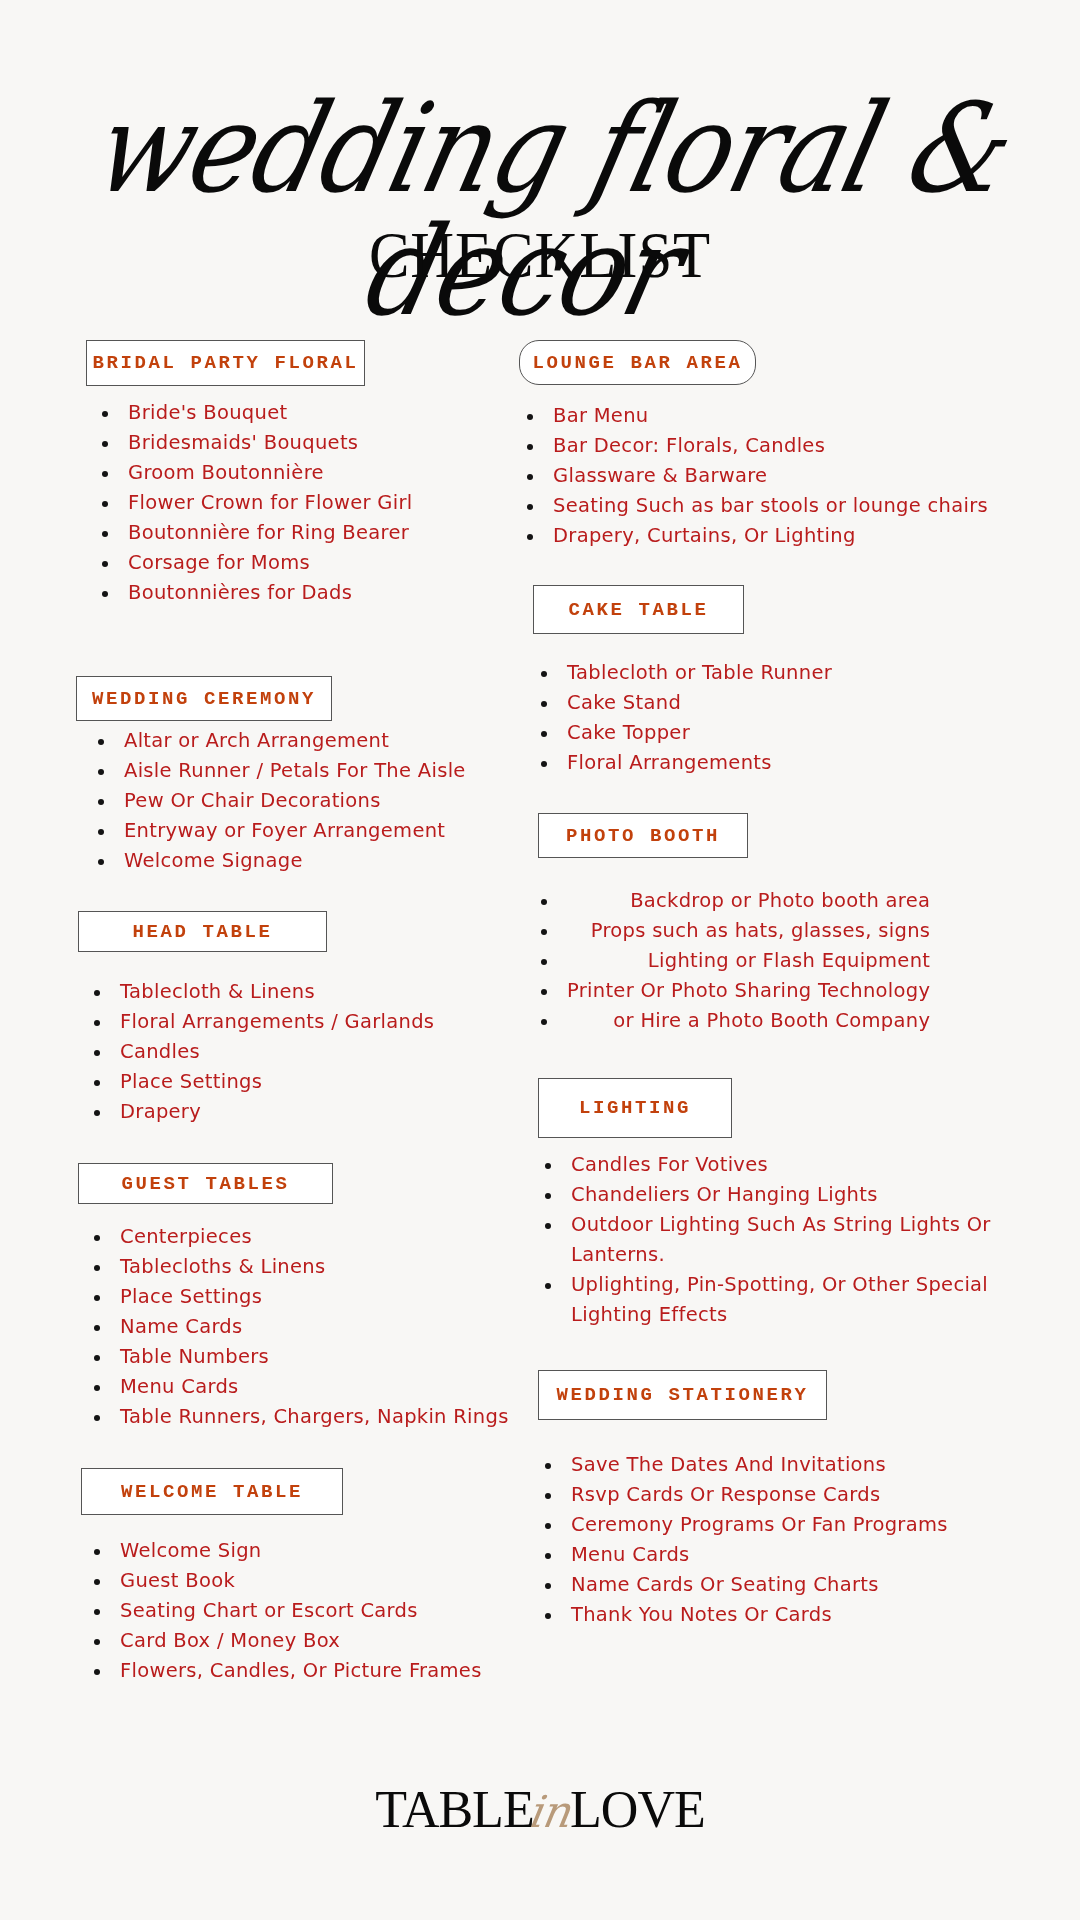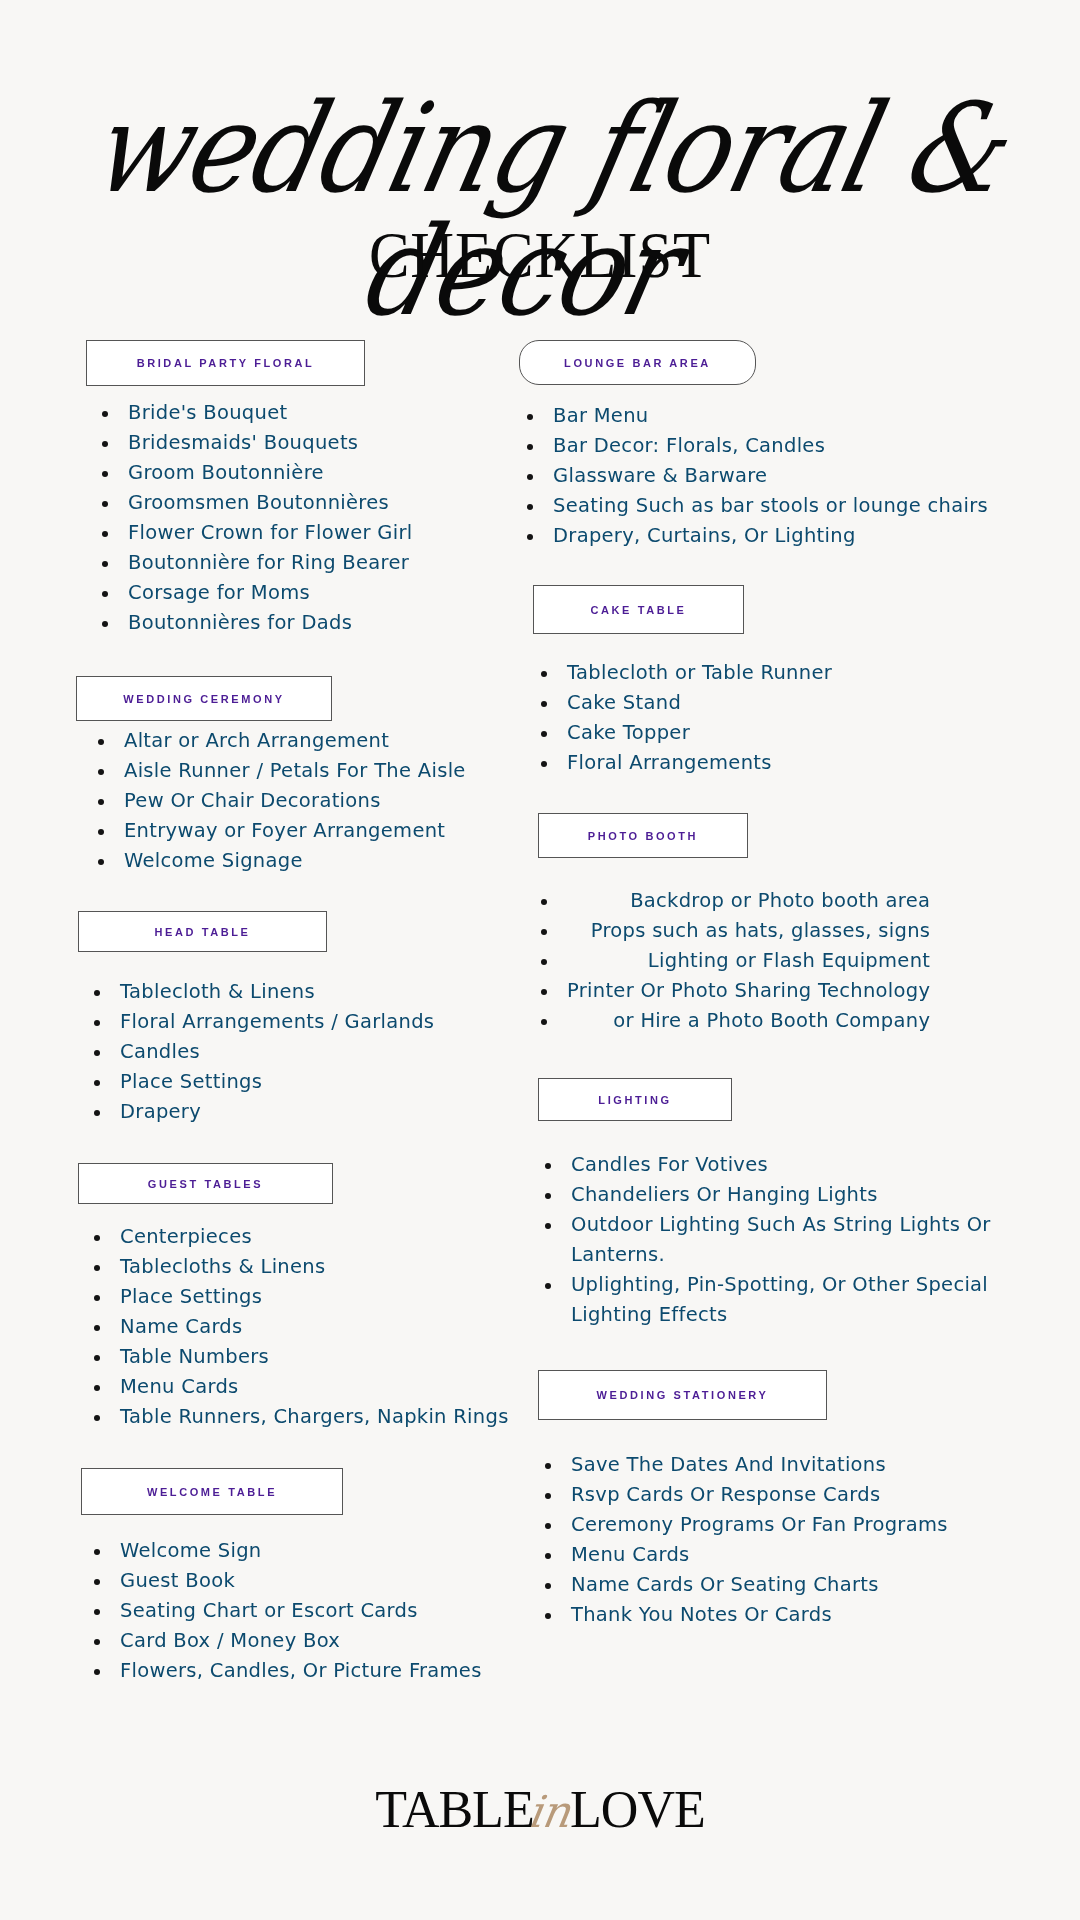--- a/index.html
+++ b/index.html
@@ -23,8 +23,8 @@
     display:flex; align-items:center; justify-content:center; box-sizing:border-box;
   }
   .header-box span {
-    font-family:Liberation Sans, sans-serif; font-weight:bold; font-size:11px;
-    letter-spacing:2.6px; color:#4c1d95;
+    font-family:Liberation Mono, monospace; font-weight:bold; font-size:19px;
+    letter-spacing:2.6px; color:#c2410c;
   }
   ul.items {
     position:absolute; margin:0; padding:0; list-style:none;

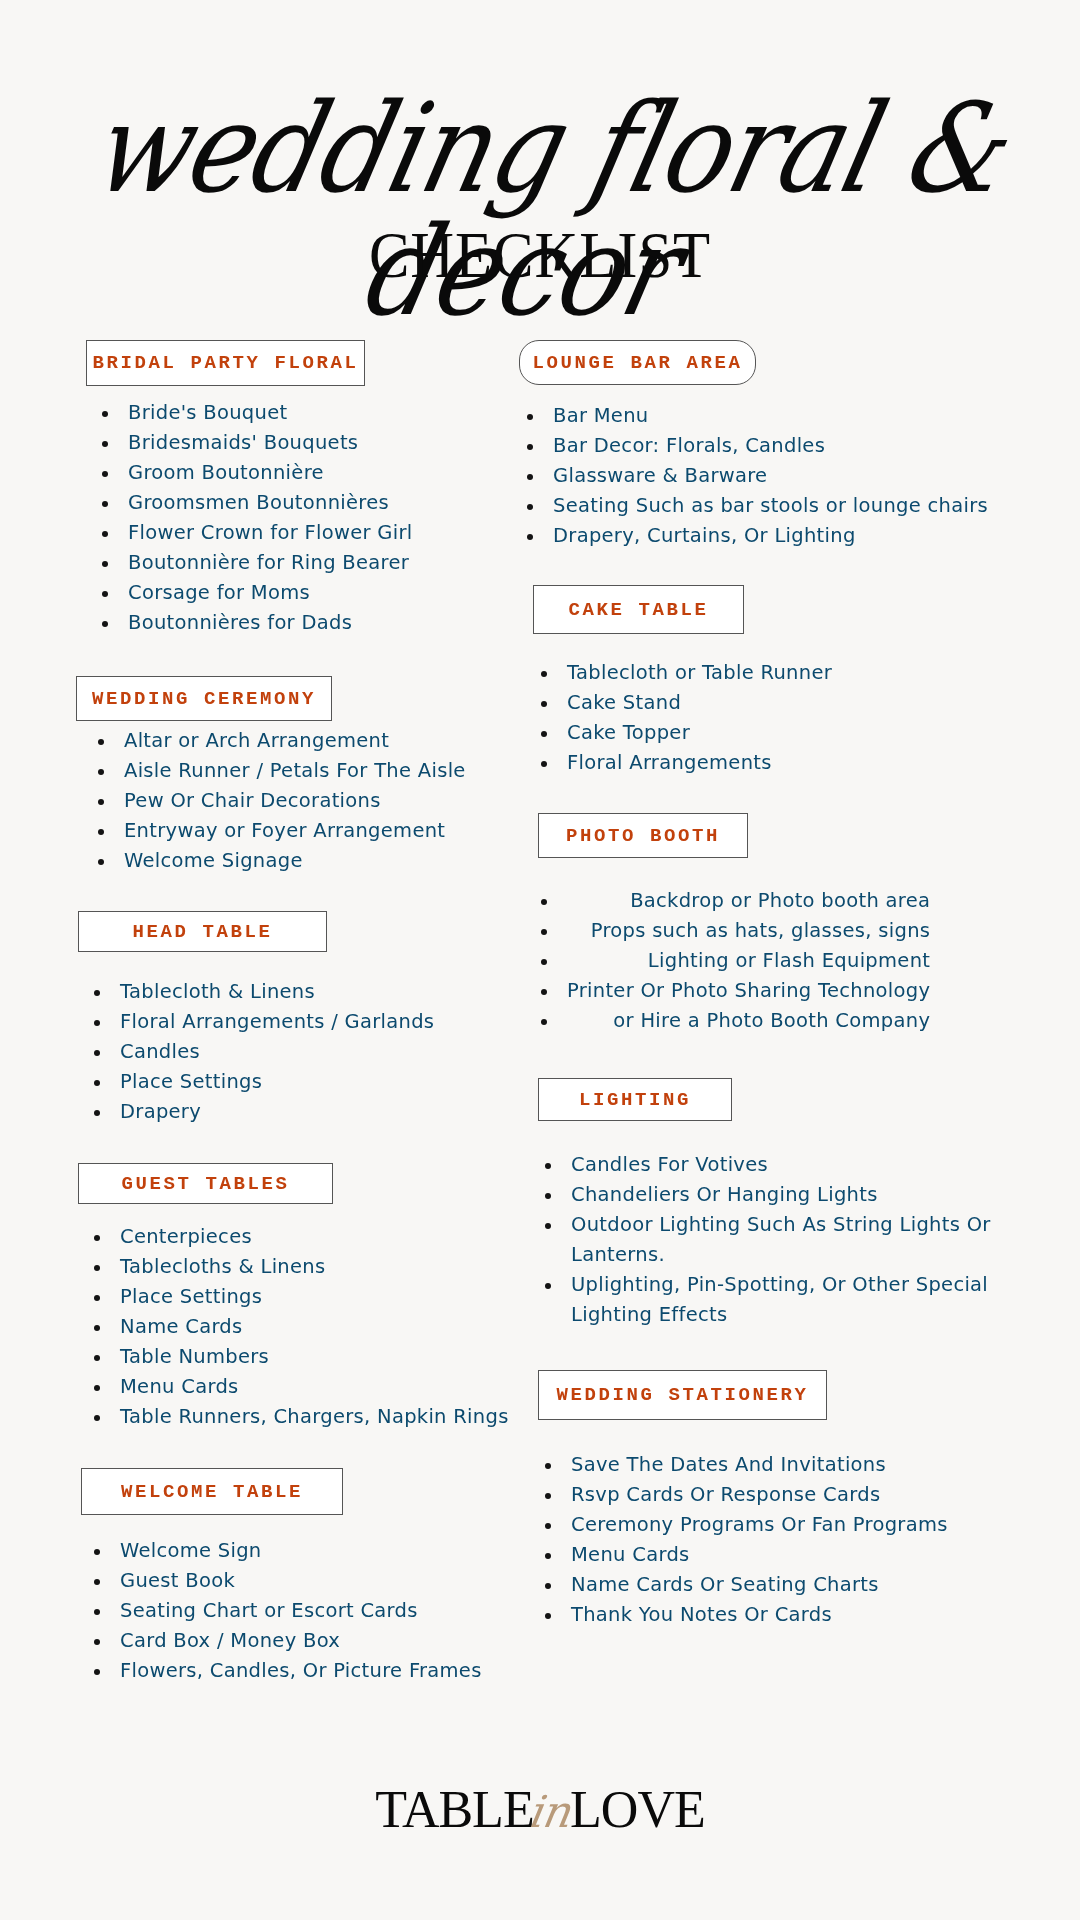--- a/index.html
+++ b/index.html
@@ -31,7 +31,7 @@
   }
   ul.items li {
     position:relative; padding-left:30px; font-family:"DejaVu Sans", sans-serif;
-    font-size:19.5px; line-height:30px; color:#0c4a6e; letter-spacing:0.3px;
+    font-size:19.5px; line-height:30px; color:#b91c1c; letter-spacing:0.3px;
   }
   ul.items li::before {
     content:""; position:absolute; left:4px; top:13px; width:6px; height:6px;

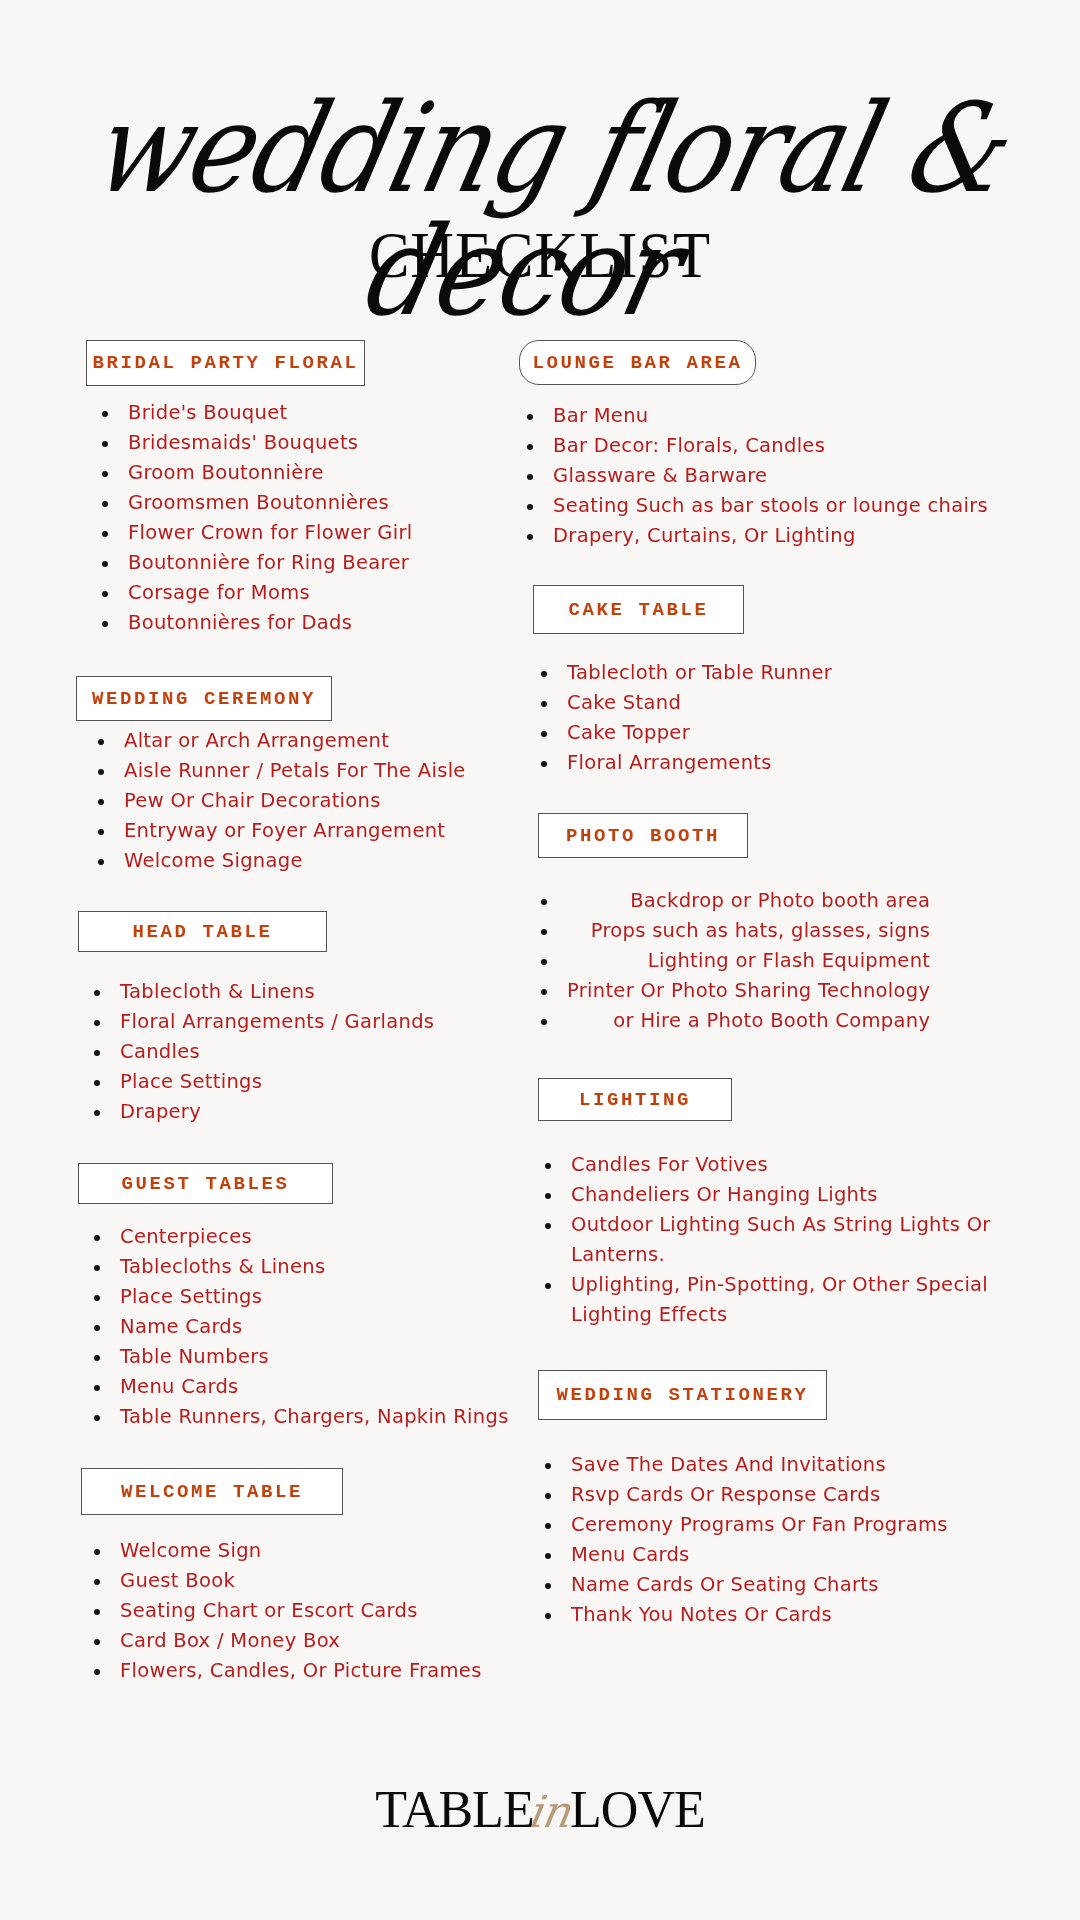--- a/index.html
+++ b/index.html
@@ -60,7 +60,6 @@
     <li>Bride's Bouquet</li>
     <li>Bridesmaids' Bouquets</li>
     <li>Groom Boutonnière</li>
-    <li>Groomsmen Boutonnières</li>
     <li>Flower Crown for Flower Girl</li>
     <li>Boutonnière for Ring Bearer</li>
     <li>Corsage for Moms</li>

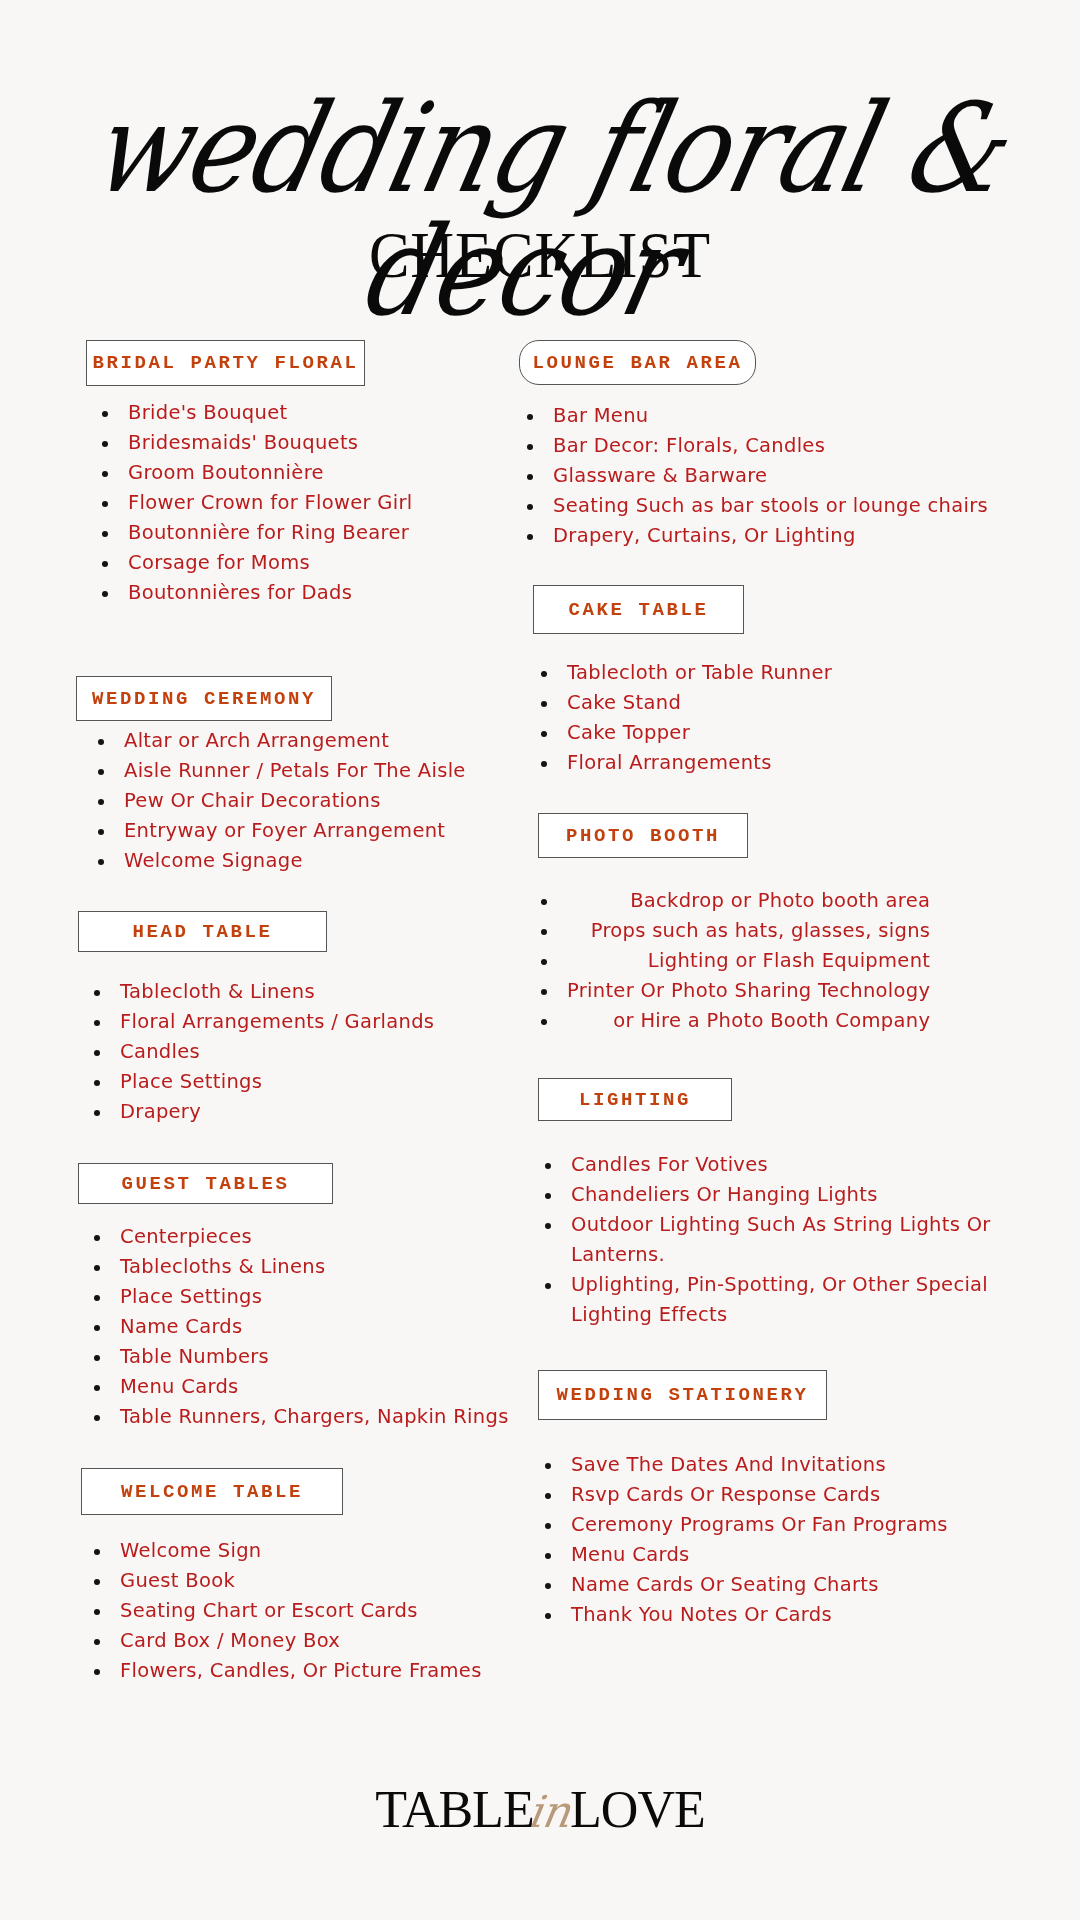--- a/index.html
+++ b/index.html
@@ -160,7 +160,7 @@
 </div>
 
 <div>
-  <div class="header-box" style="left:538px;top:1078px;width:194px;height:43px;">
+  <div class="header-box" style="left:538px;top:1078px;width:194px;height:60px;">
     <span>LIGHTING</span>
   </div>
   <ul class="items" style="left:541px;top:1150px;width:450px;">

